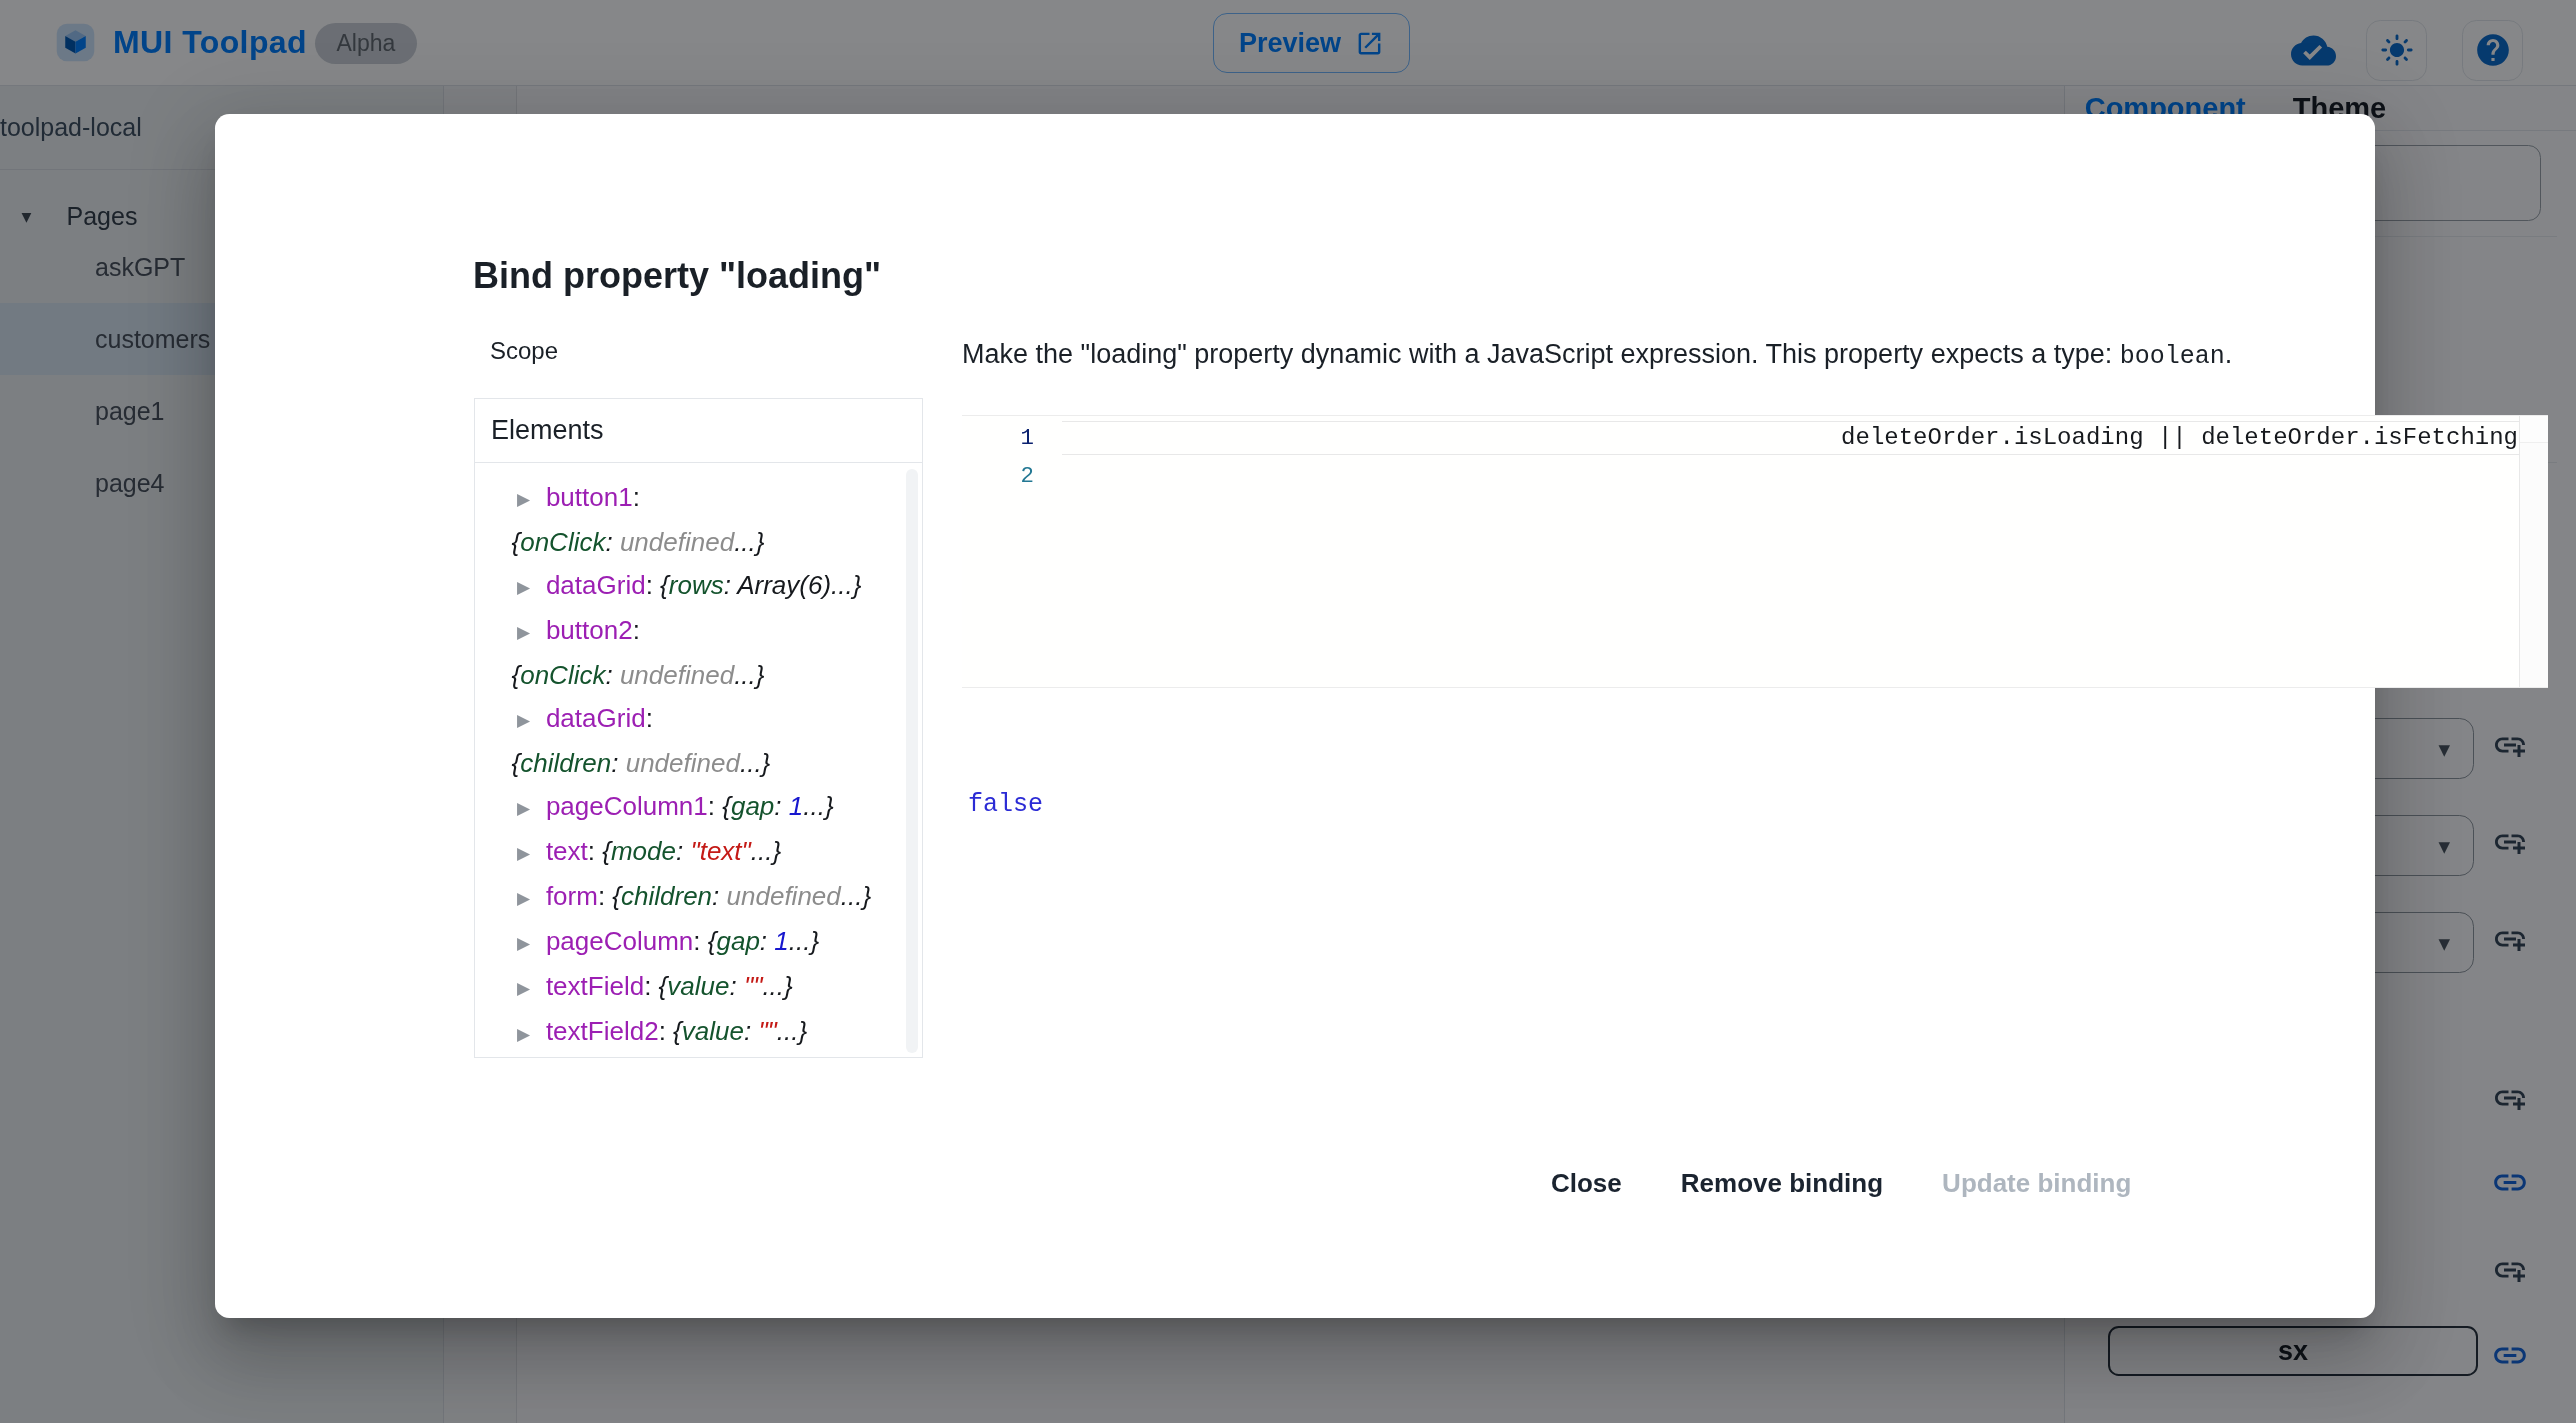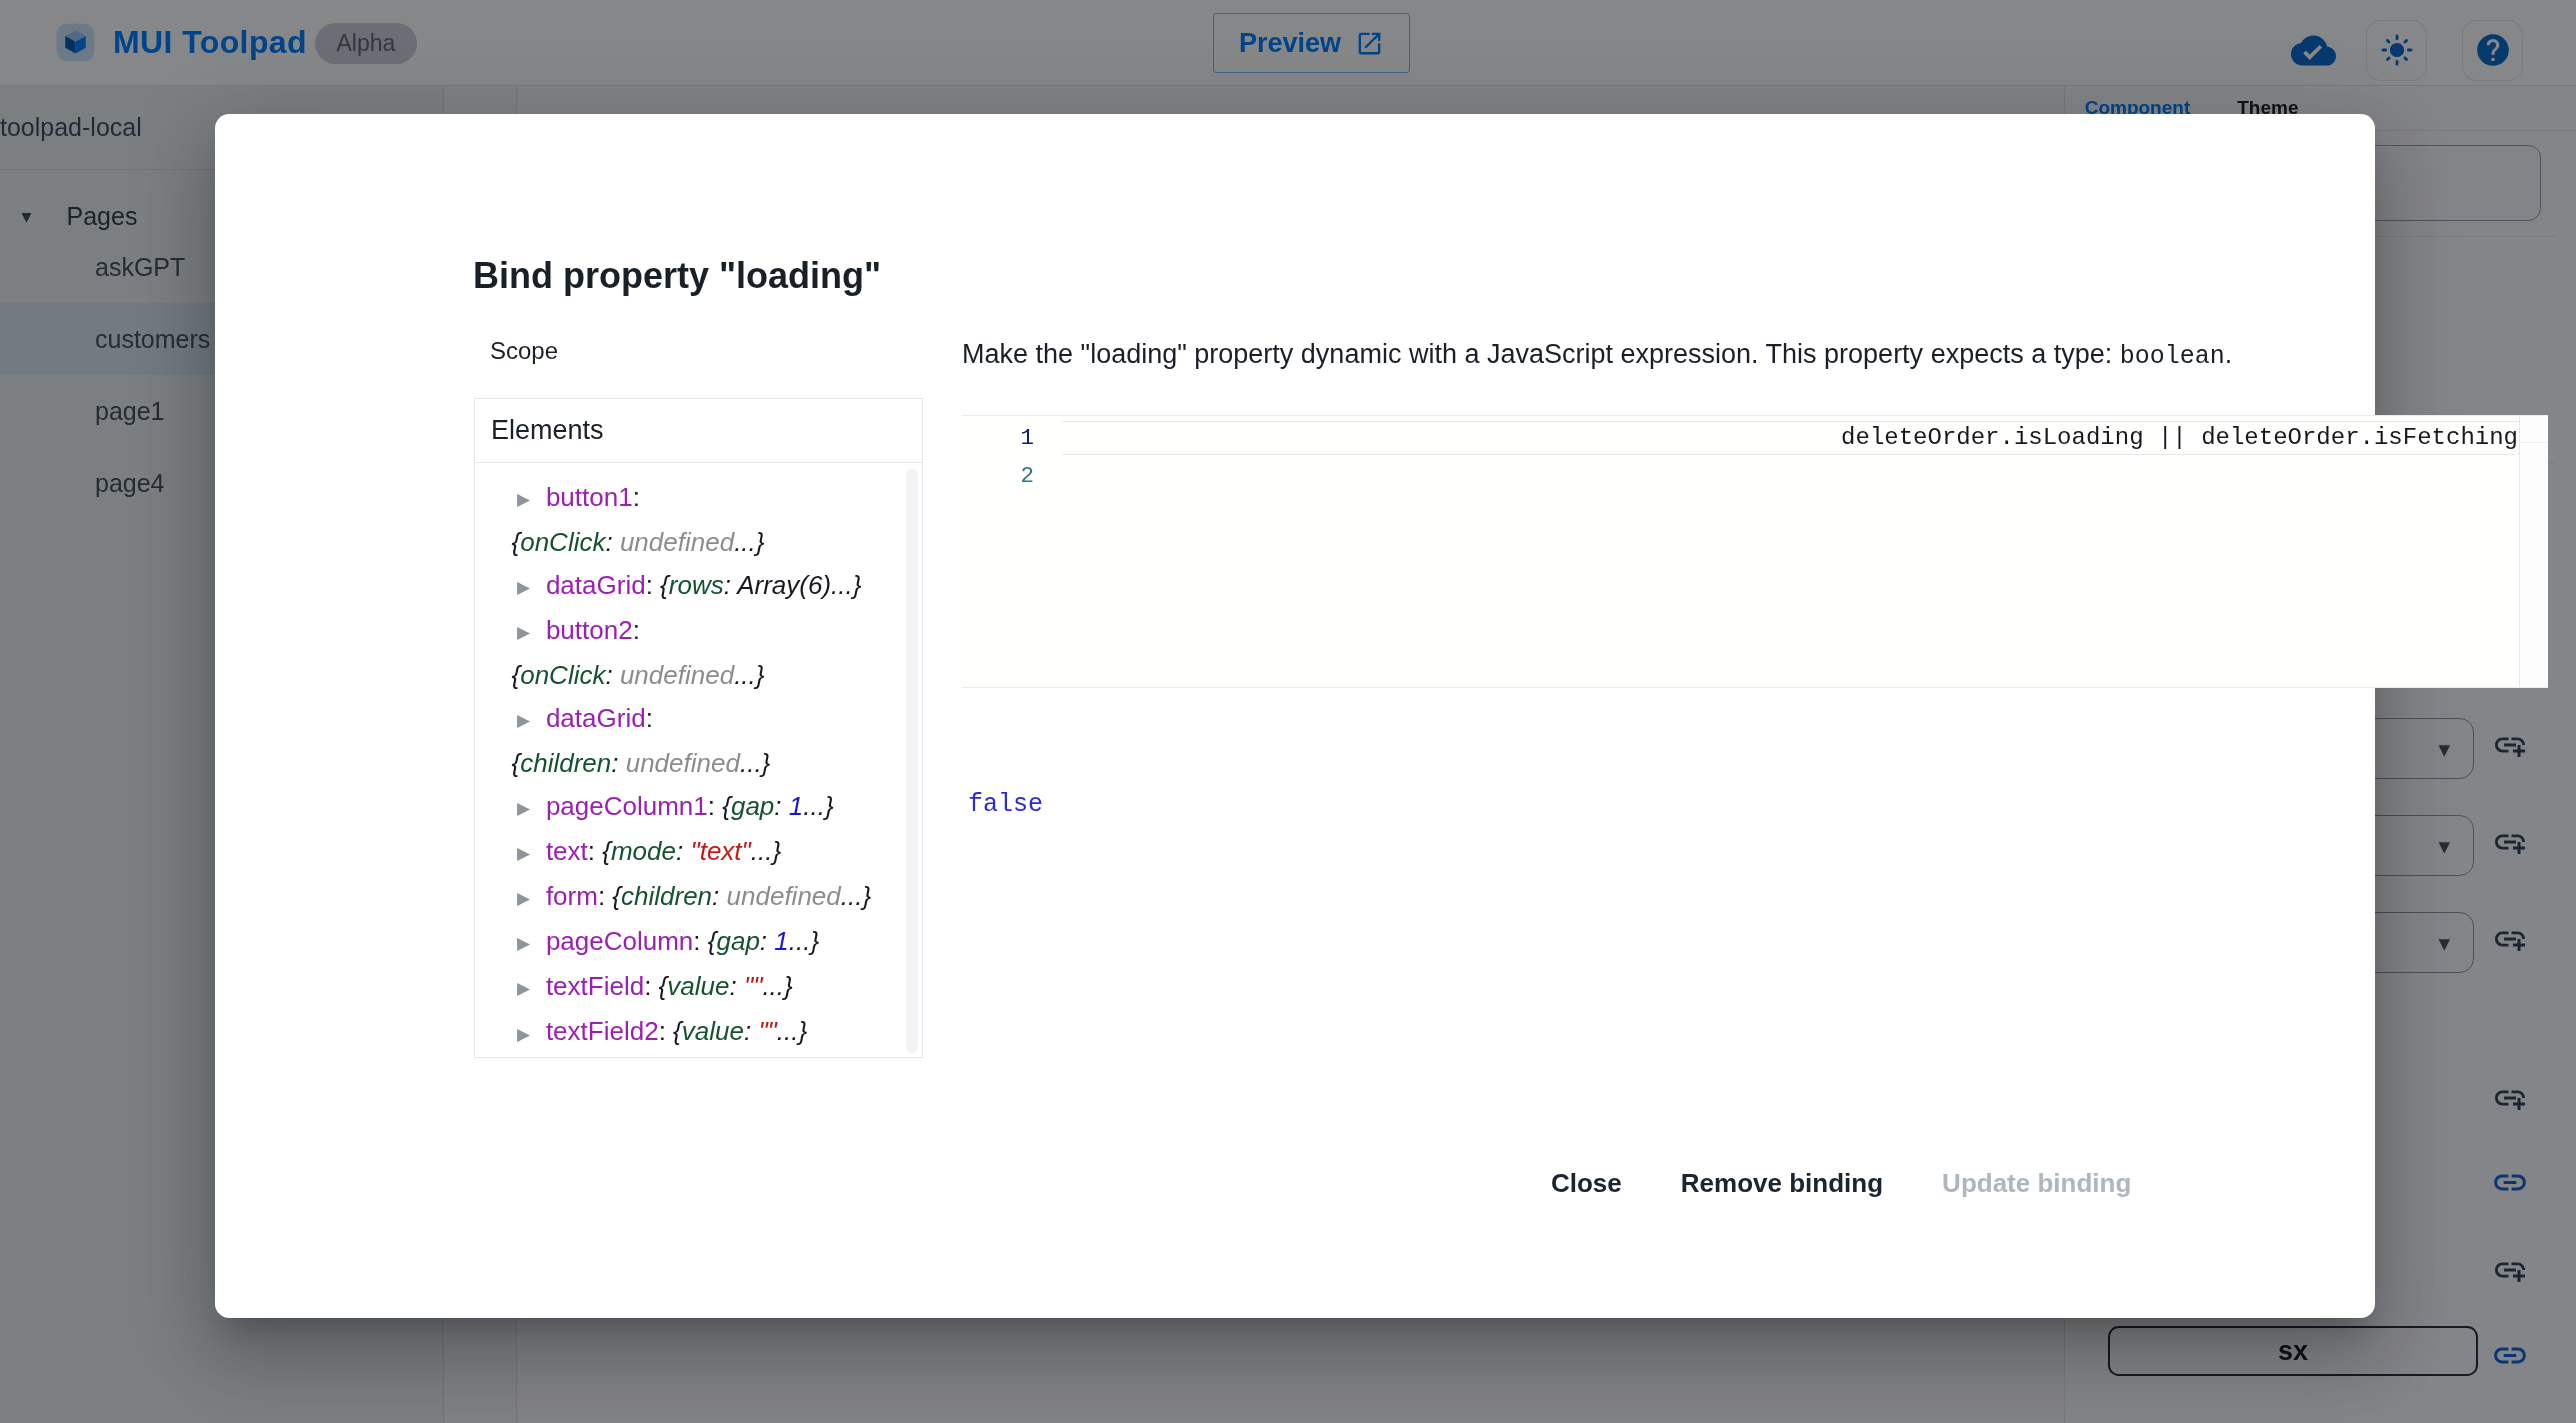--- a/index.html
+++ b/index.html
@@ -25,7 +25,7 @@
   }
   .preview-btn {
     position:absolute; left:1213px; top:13.4px; height:60px; padding:0 25px;
-    border:1.8px solid rgba(0,127,255,0.55); border-radius:3px;
+    border:1.8px solid rgba(0,127,255,0.55); border-radius:14px;
     display:flex; align-items:center; gap:14.3px;
     color:#007FFF; font-size:27px; font-weight:700; background:transparent;
     cursor:pointer; font-family:"Liberation Sans",sans-serif;

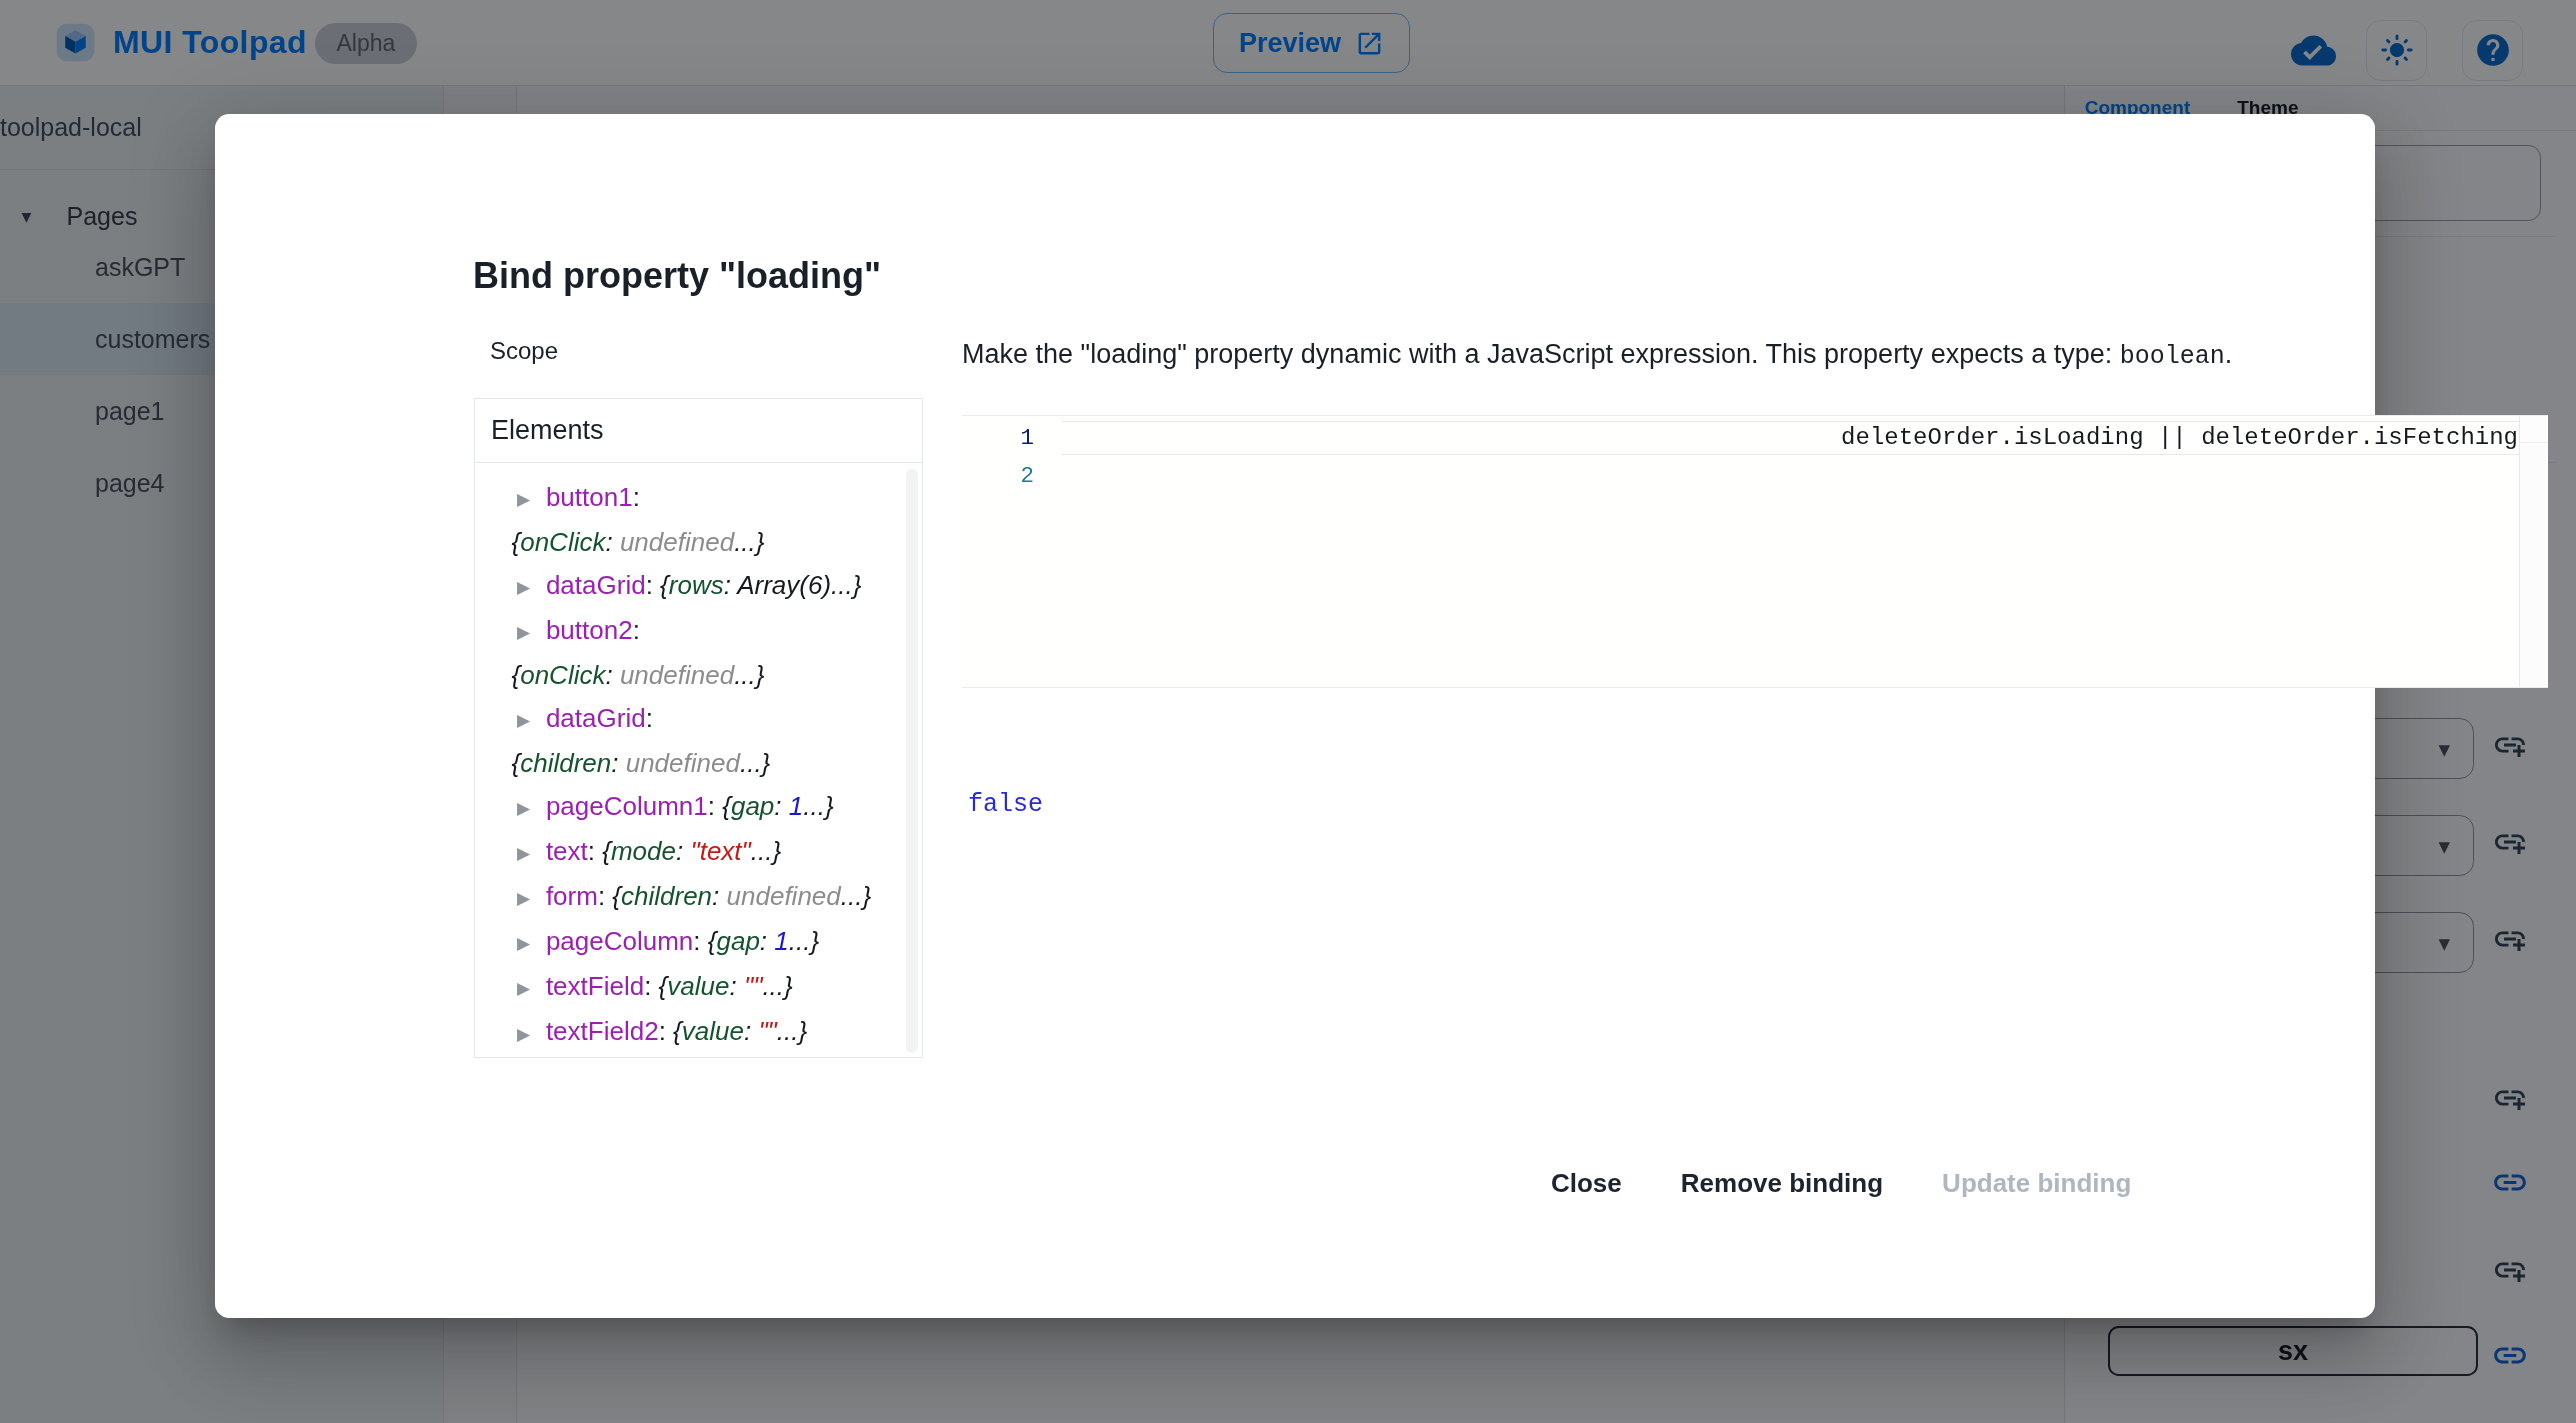--- a/index.html
+++ b/index.html
@@ -62,7 +62,7 @@
     background:#FBFCFD; border-left:1.8px solid #DDE1E6; z-index:1;
   }
   .insp-tabs { position:absolute; left:0; top:0; width:100%; height:45px; border-bottom:1.8px solid #E3E7EB; display:flex; gap:47px; padding-left:19.7px; }
-  .insp-tab { font-size:19px; font-weight:700; color:#1A2027; background:none; border:none; cursor:pointer; font-family:"Liberation Sans",sans-serif; padding:0; }
+  .insp-tab { font-size:29px; font-weight:700; color:#1A2027; background:none; border:none; cursor:pointer; font-family:"Liberation Sans",sans-serif; padding:0; }
   .insp-tab.active { color:#007FFF; }
   .insp-input-lg { position:absolute; left:48px; top:59px; width:428px; height:76px; border:1.8px solid #99A1A9; border-radius:12.5px; background:transparent; }
   .insp-divider { position:absolute; left:19.7px; width:472px; height:0; border-top:1.8px solid #E6EAEE; }

